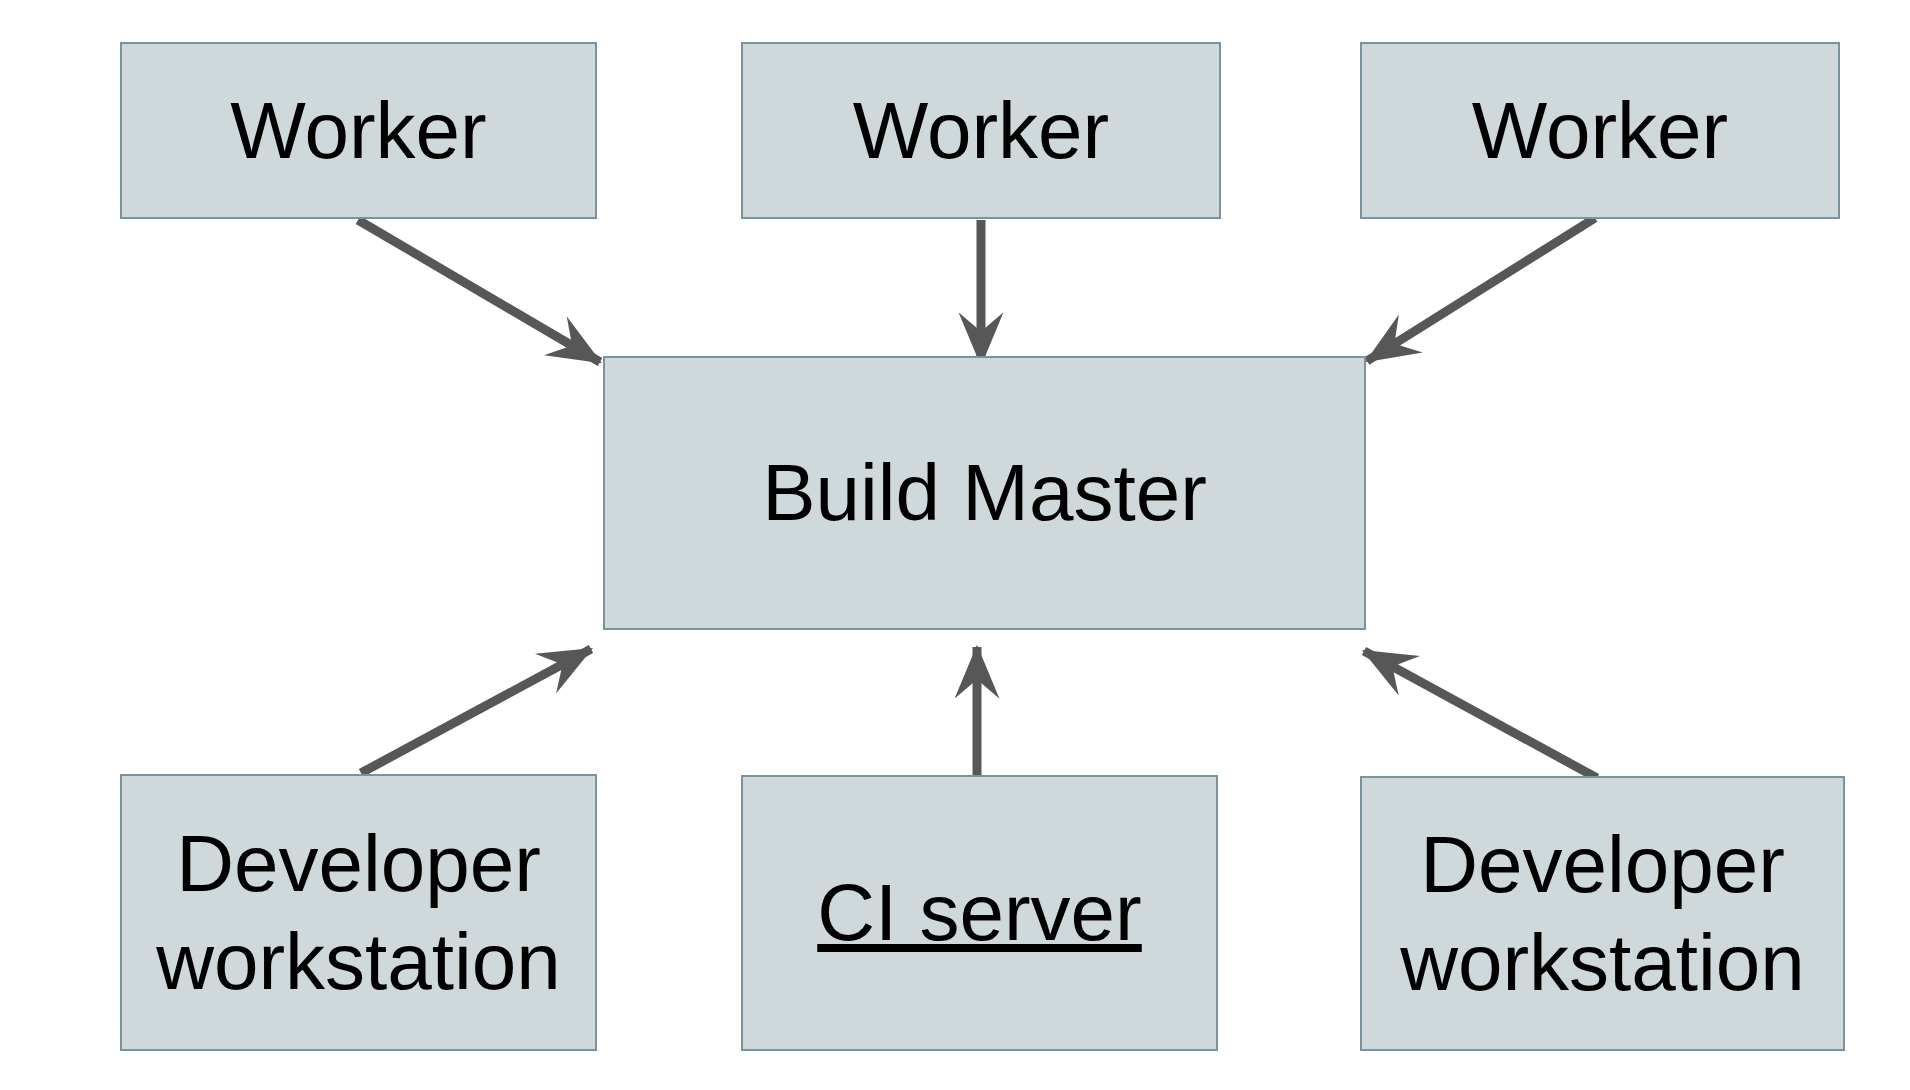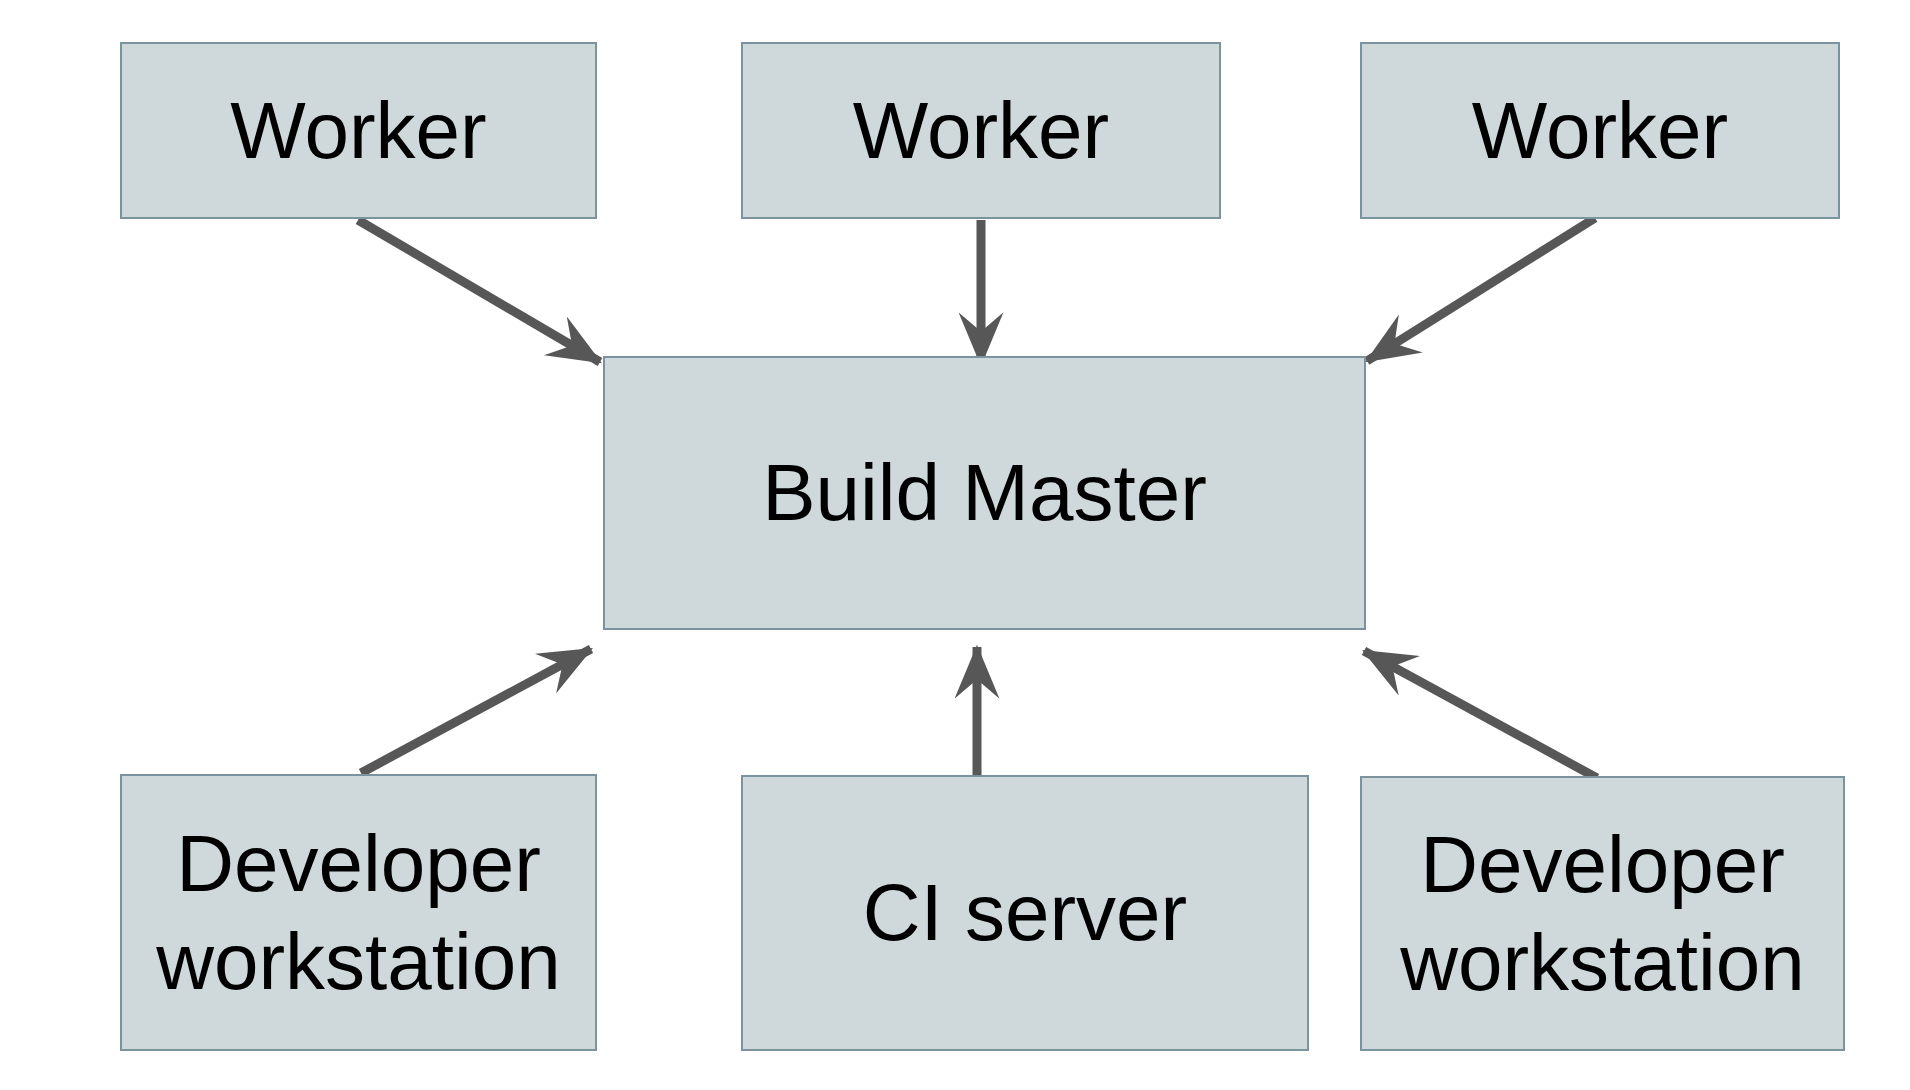--- a/index.html
+++ b/index.html
@@ -36,7 +36,7 @@
   #n-worker-3{left:1360px;top:42px;width:480px;height:177px;}
   #n-build-master{left:595px;top:356px;width:763px;height:274px;margin-left:8px;}
   #n-dev-left{left:120px;top:774px;width:477px;height:277px;}
-  #n-ci-server{left:741px;top:775px;width:568px;height:276px;}
+  #n-ci-server{left:741px;top:775px;width:477px;height:276px;text-decoration:underline;}
   #n-dev-right{left:1360px;top:776px;width:485px;height:275px;}
 </style>
 </head>

